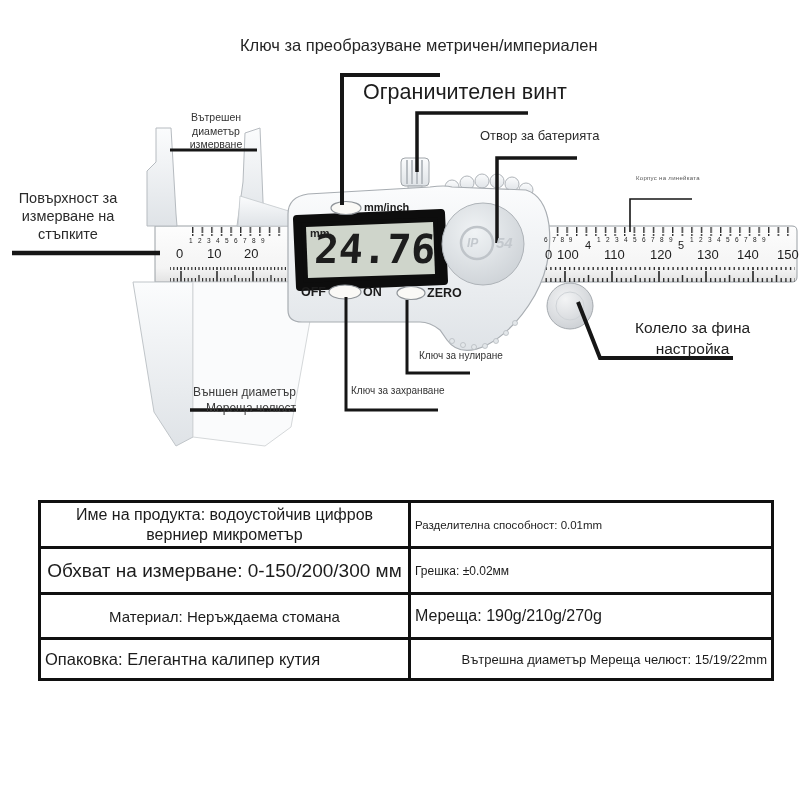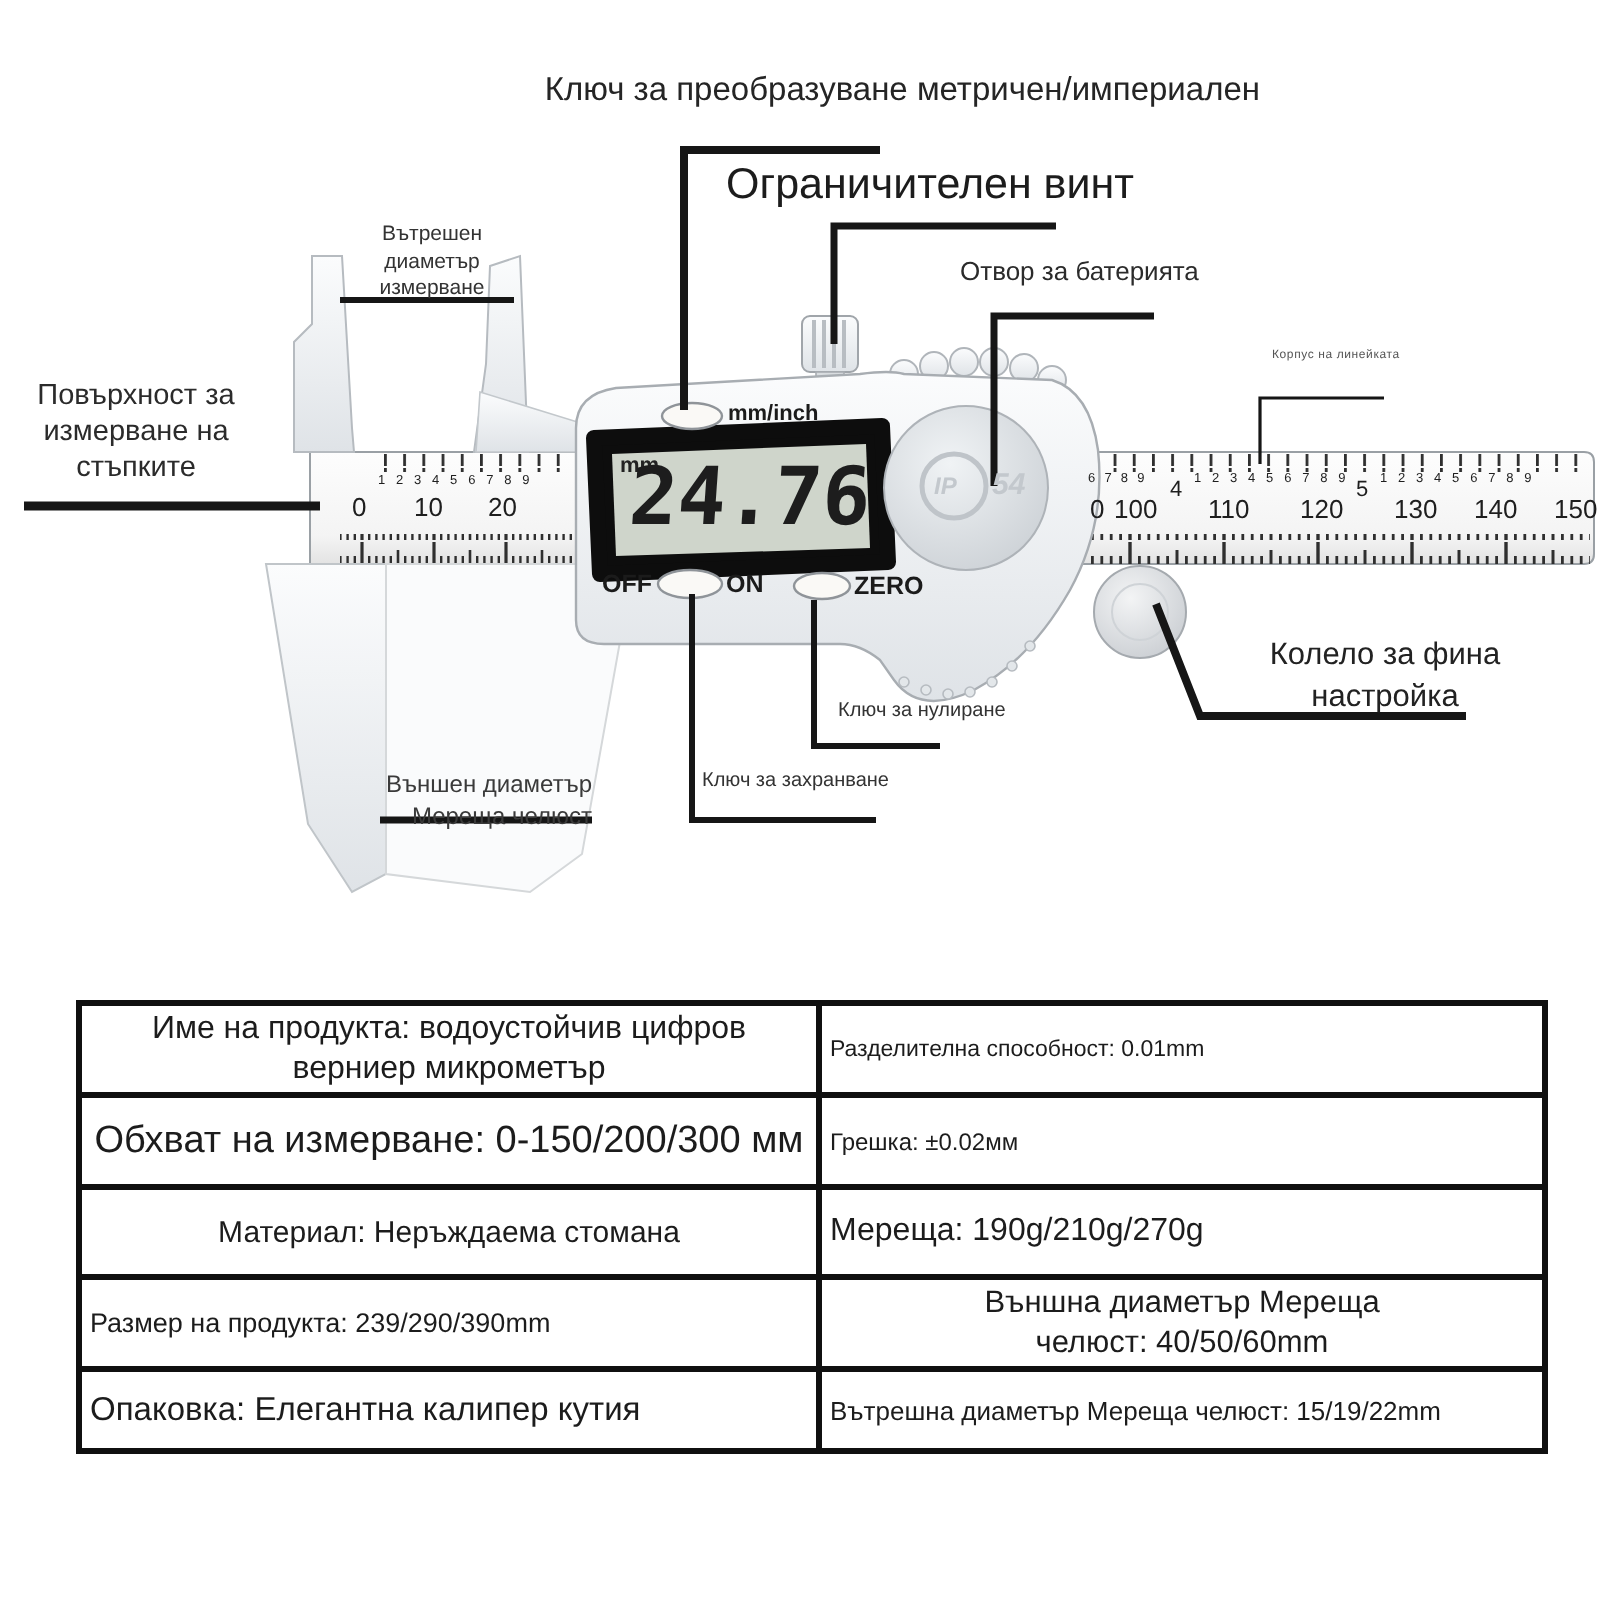--- a/index.html
+++ b/index.html
@@ -8,7 +8,7 @@
   .diagram{position:absolute;left:0;top:0;width:800px;height:490px;}
   .diagram svg{position:absolute;left:0;top:0;}
   .lbl{position:absolute;white-space:pre-line;}
-  .l1{left:240px;top:36px;width:390px;text-align:right;font-size:16.5px;color:#252525;}
+  .l1{left:240px;top:36px;width:390px;text-align:left;font-size:16.5px;color:#252525;}
   .l2{left:346px;top:80px;width:238px;text-align:center;font-size:21.5px;color:#1c1c1c;}
   .l3{left:480px;top:128px;font-size:13px;color:#2b2b2b;}
   .l4{left:168px;top:111px;width:96px;text-align:center;font-size:10.5px;line-height:1.3;color:#333;}

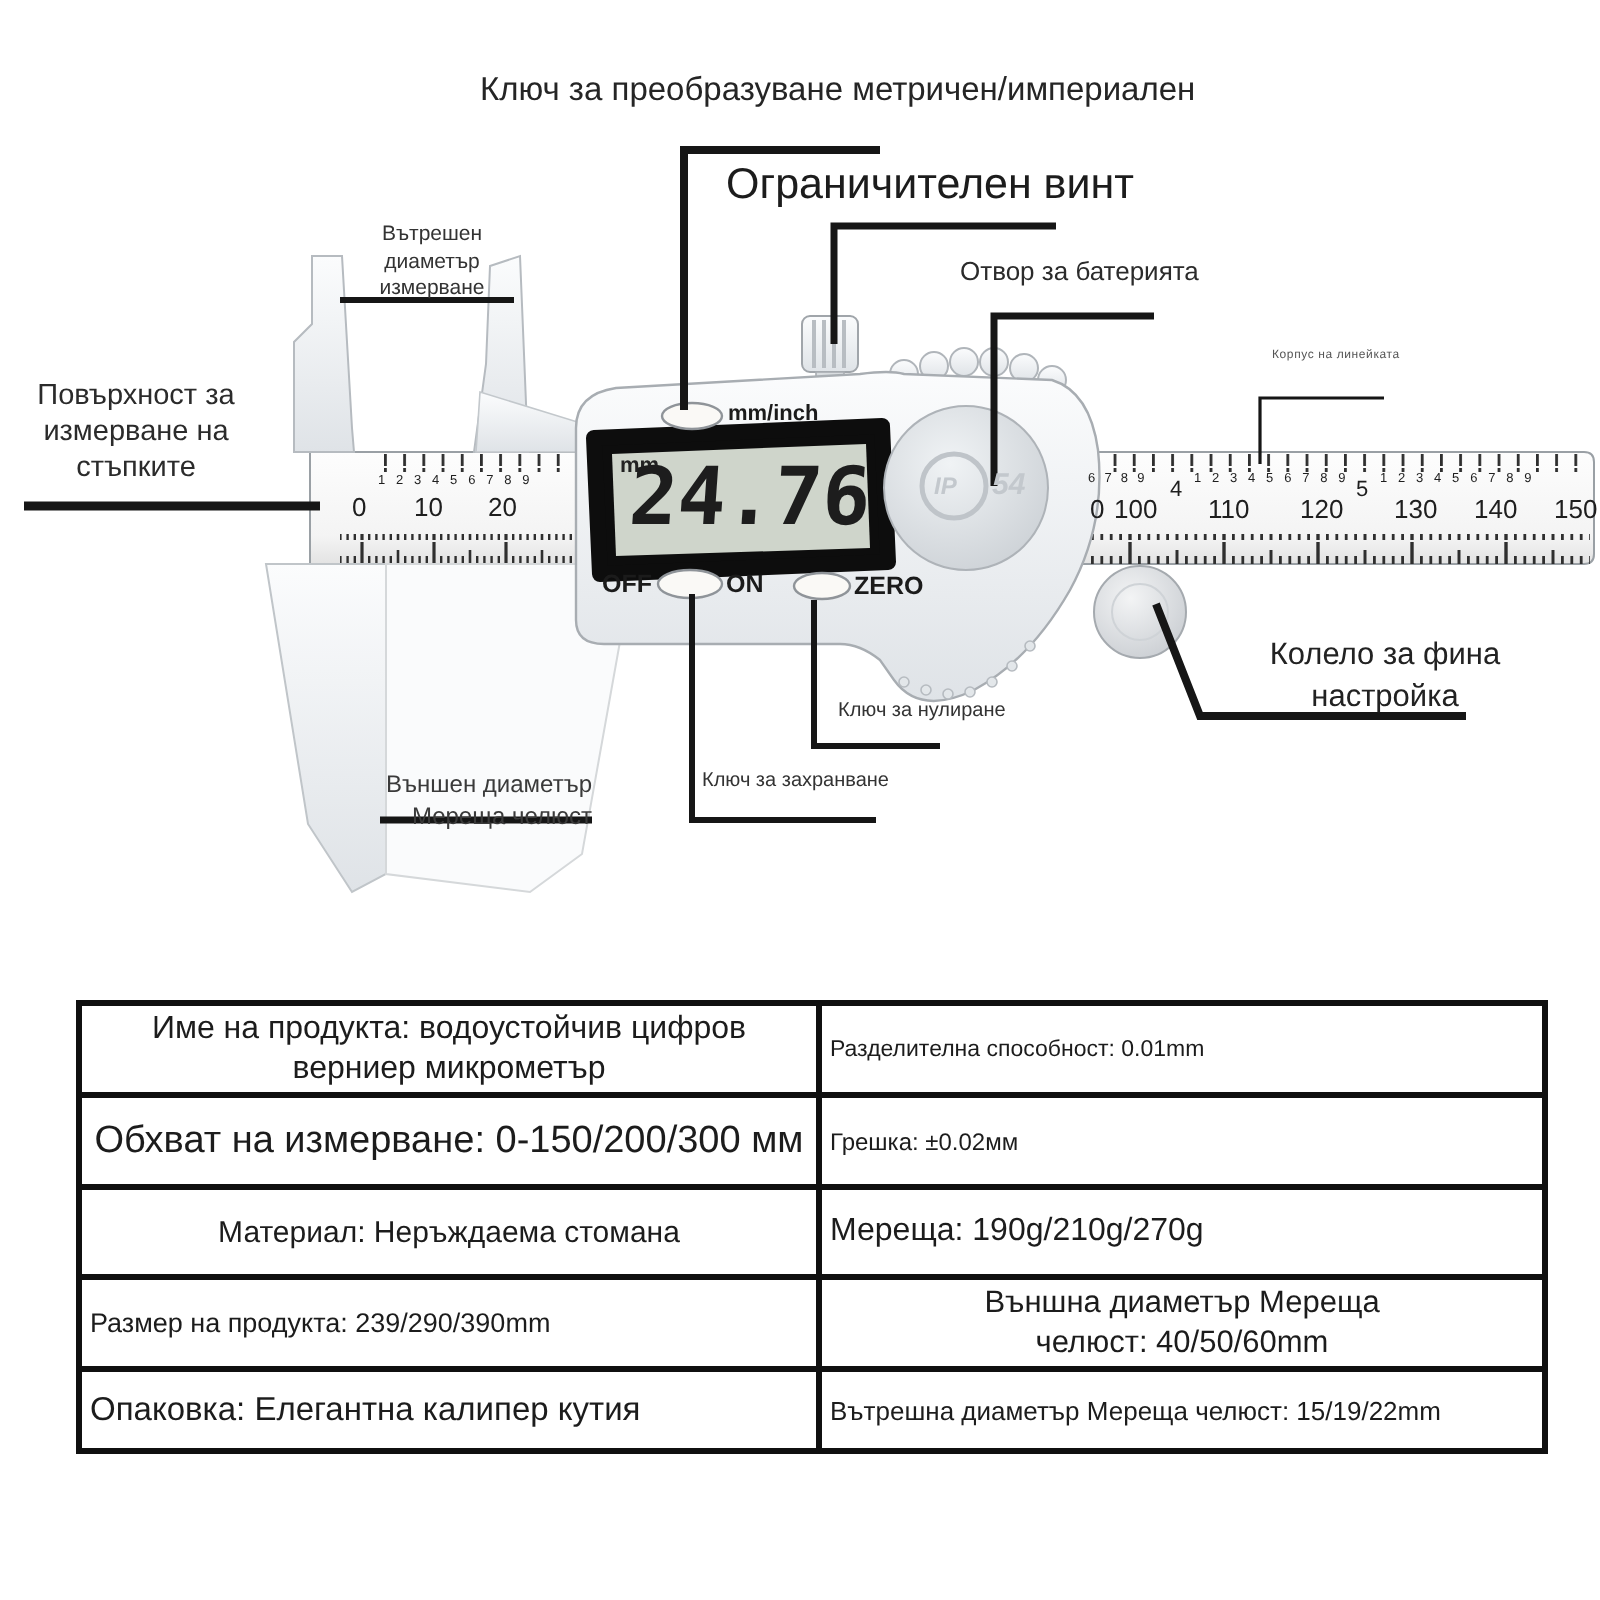--- a/index.html
+++ b/index.html
@@ -241,11 +241,6 @@
       <td class="c-r3l">Материал: Неръждаема стомана</td>
       <td class="c-r3r">Мереща: 190g/210g/270g</td>
     </tr>
-    <tr class="sr4">
-      <td class="c-r4l">Размер на продукта: 239/290/390mm</td>
-      <td class="c-r4r">Външна диаметър Мереща
-челюст: 40/50/60mm</td>
-    </tr>
     <tr class="sr5">
       <td class="c-r5l">Опаковка: Елегантна калипер кутия</td>
       <td class="c-r5r">Вътрешна диаметър Мереща челюст: 15/19/22mm</td>

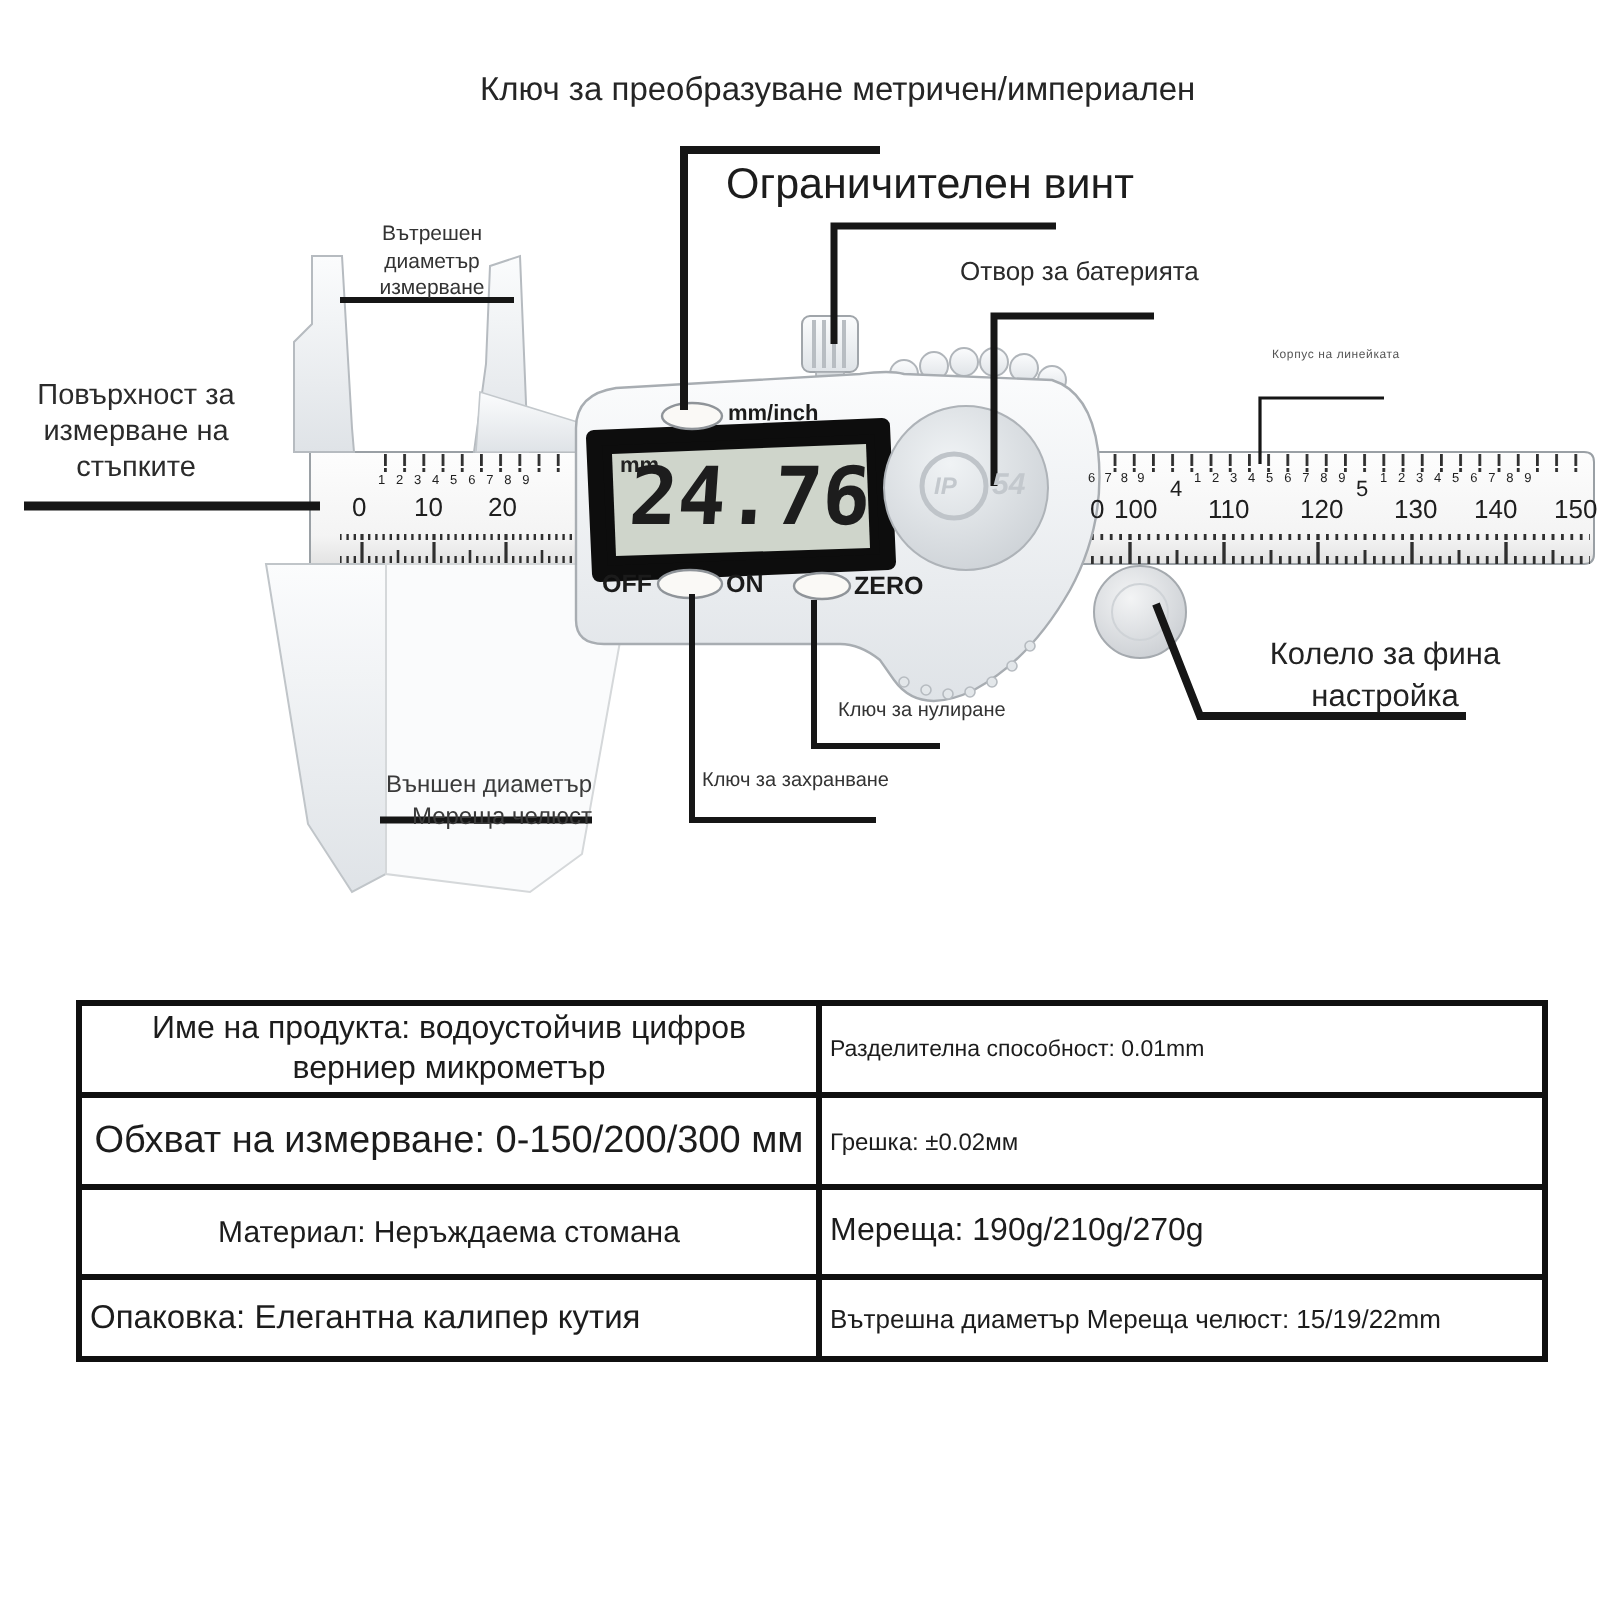--- a/index.html
+++ b/index.html
@@ -60,7 +60,7 @@
   .c-r4l{font-size:13.5px;padding-left:14px;}
   .c-r4r{text-align:center;font-size:15.5px;line-height:1.25;white-space:pre-line;}
   .c-r5l{font-size:16.5px;padding-left:14px;}
-  .c-r5r{text-align:left;font-size:13px;}
+  .c-r5r{text-align:right;font-size:13px;}
   .c-r6l{text-align:center;font-size:13px;}
   .c-r6r{font-size:15px;padding-left:55px;}
 </style>

